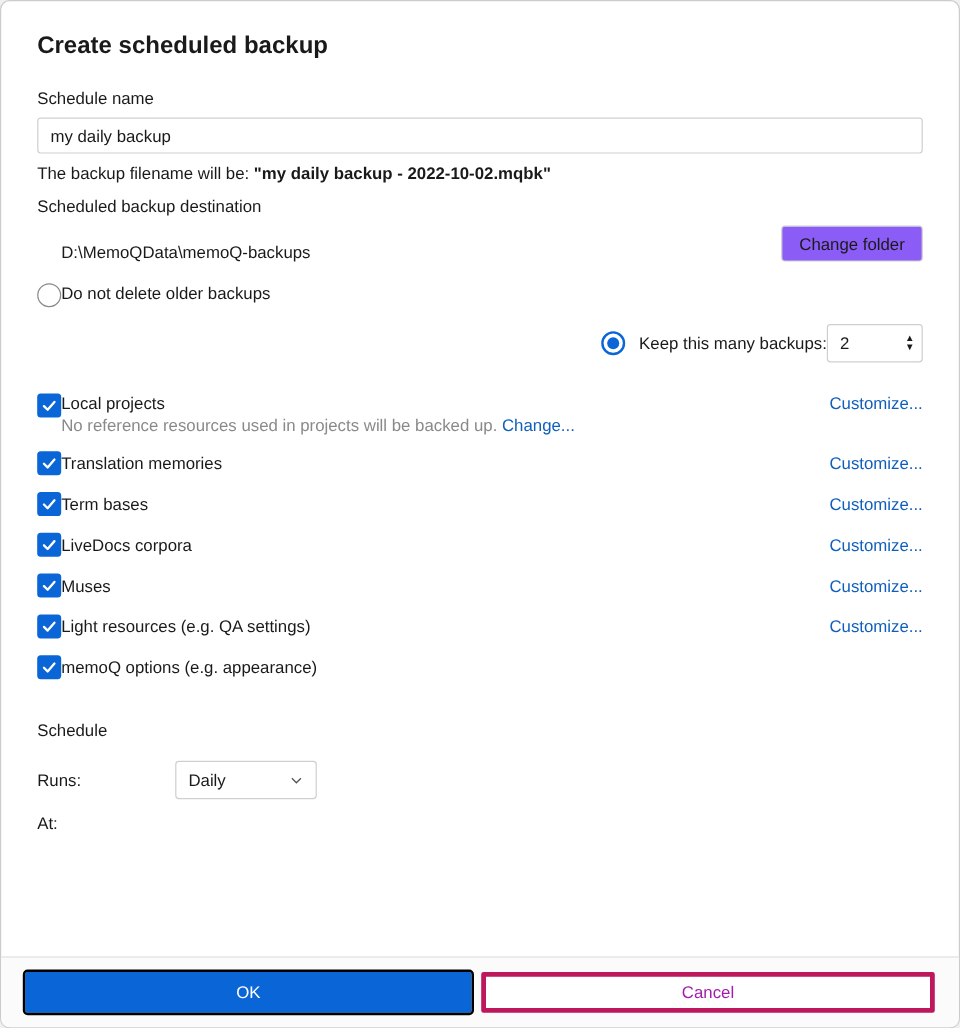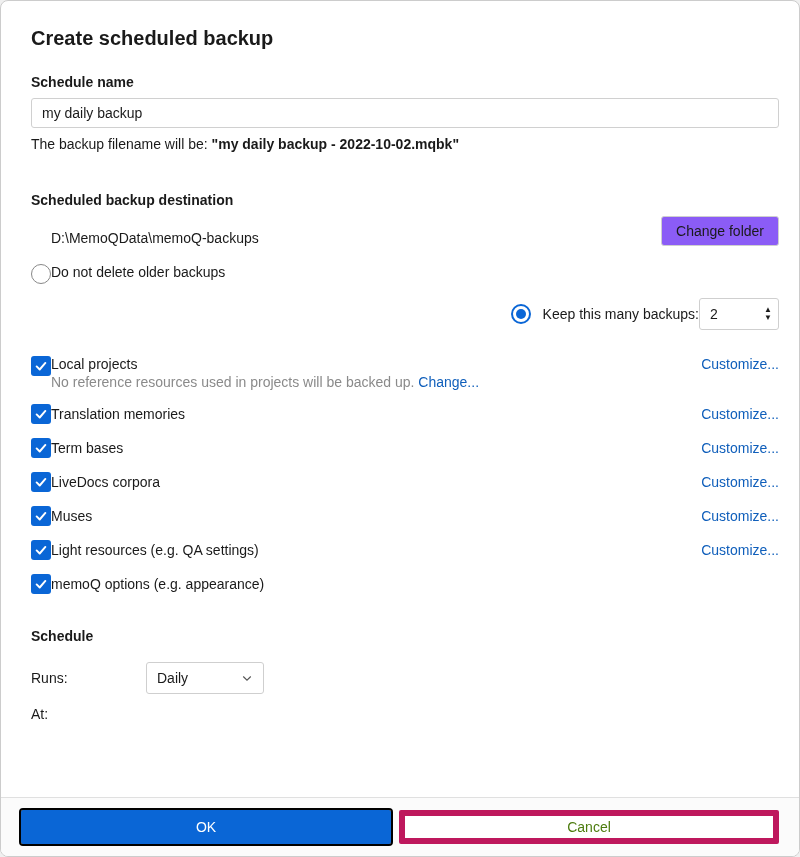--- a/index.html
+++ b/index.html
@@ -26,7 +26,7 @@
       overflow: hidden;
     }
     .content {
-      padding: 26px 20px 0 30px;
+      padding: 26px 30px 0 30px;
       flex: 1;
       overflow: auto;
     }

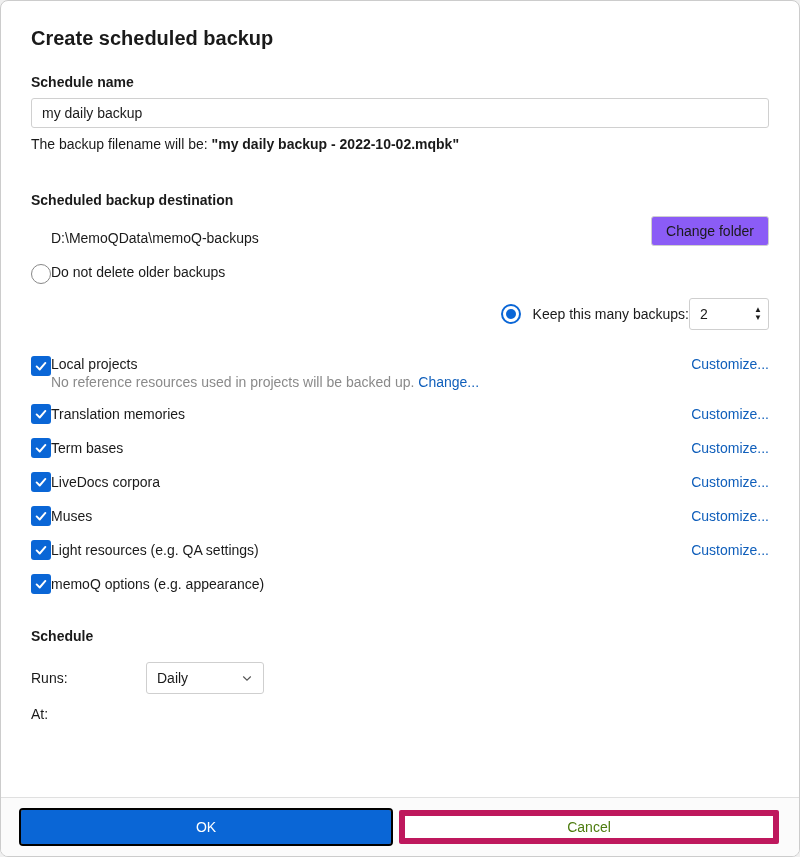--- a/index.html
+++ b/index.html
@@ -36,7 +36,7 @@
       margin-bottom: 24px;
     }
     .field-label {
-      font-weight: 700;
+      font-weight: 400;
       font-size: 14px;
       margin-bottom: 8px;
     }

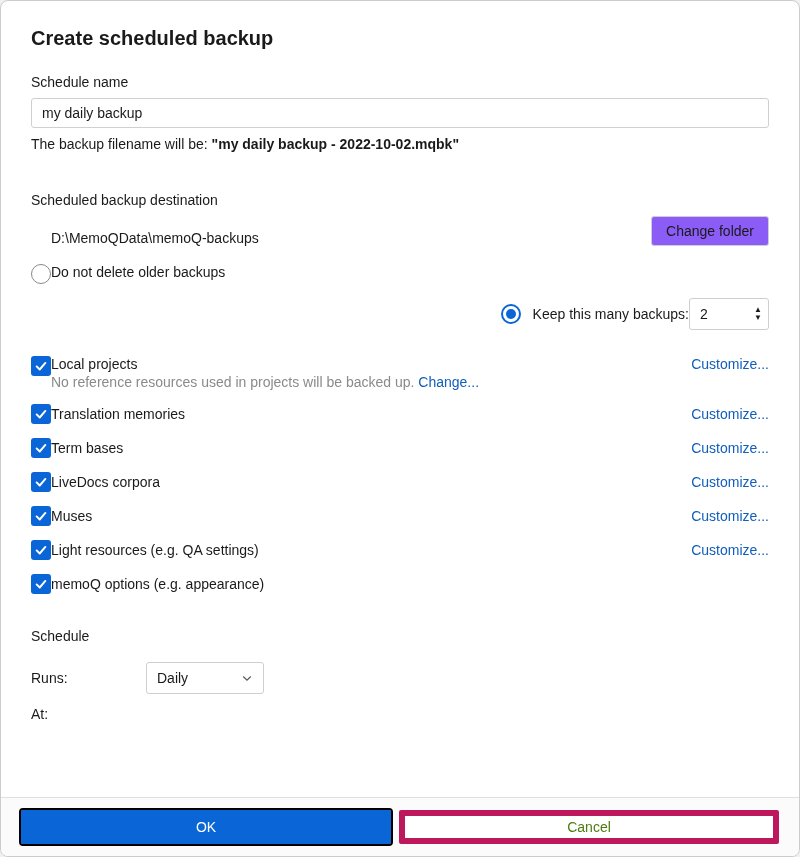--- a/index.html
+++ b/index.html
@@ -54,7 +54,7 @@
     .filename-note {
       font-size: 14px;
       color: #1a1a1a;
-      margin-bottom: 40px;
+      margin-bottom: 12px;
     }
     .filename-note .bold {
       font-weight: 600;

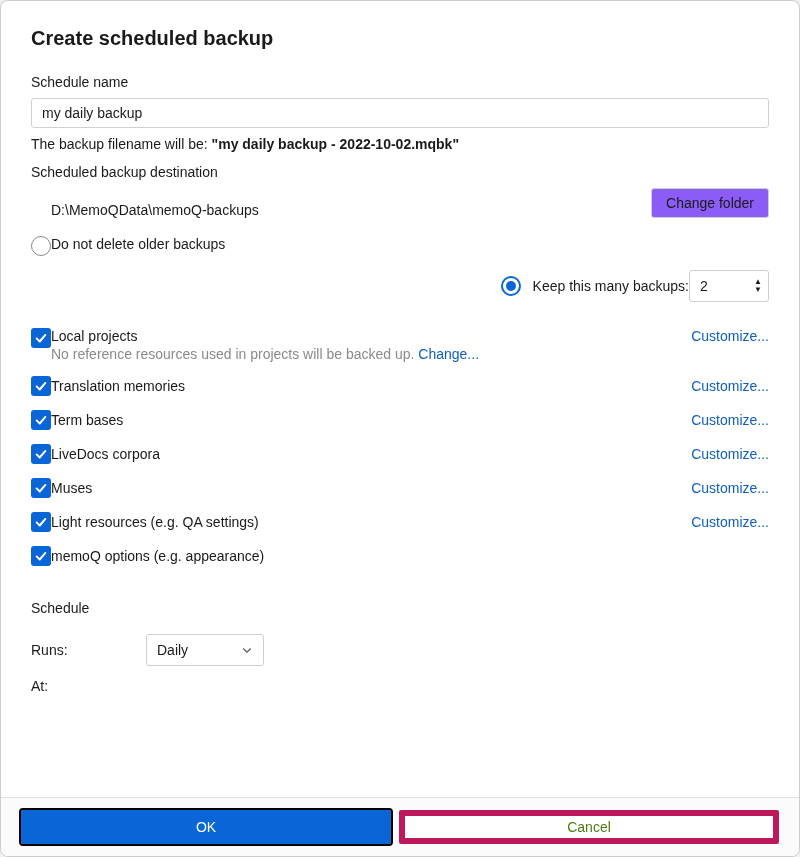--- a/index.html
+++ b/index.html
@@ -263,8 +263,8 @@
     }
     .fbtn.secondary {
       background: #fff;
-      border: 6px solid #be185d;
-      color: #4d7c0f;
+      border: 4px solid #be185d;
+      color: #a21caf;
     }
     .resource-list {
       margin-top: 26px;

